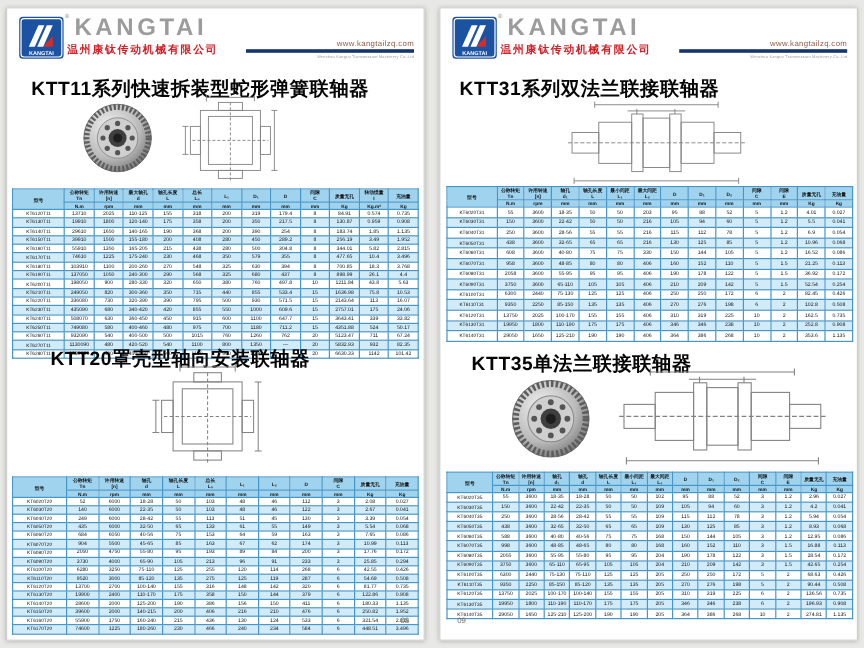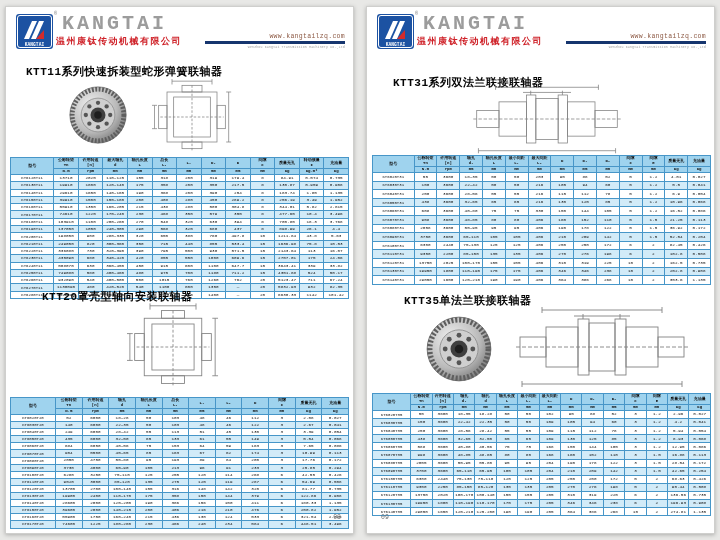--- a/index.html
+++ b/index.html
@@ -8,7 +8,7 @@
     font-family:"Liberation Sans","DejaVu Sans",sans-serif;
     -webkit-font-smoothing:antialiased;
   }
-  .spread{position:relative;width:720px;height:468px;font-family:Liberation Mono, monospace;}
+  .spread{position:relative;width:720px;height:468px;}
   .page{
     position:absolute;top:6px;width:347px;height:526px;background:#ffffff;
     border:1px solid #cfcfcd;box-shadow:0 1px 4px rgba(0,0,0,.25);

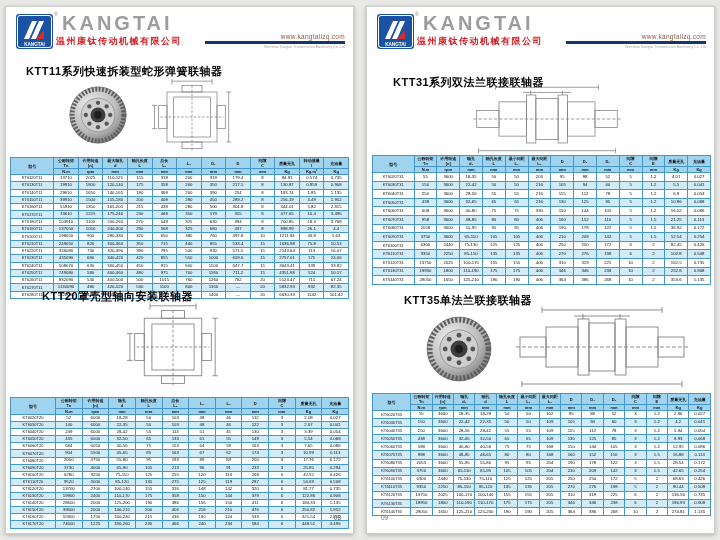--- a/index.html
+++ b/index.html
@@ -28,7 +28,7 @@
   .site-sub{font-size:3.2px;color:#9a9a9a;letter-spacing:.2px;}
 
   
-  .sec-title{position:absolute;font-size:11px;font-weight:bold;color:#050505;letter-spacing:.5px;}
+  .sec-title{position:absolute;font-size:16px;font-weight:bold;color:#050505;letter-spacing:.5px;}
   .t1{left:20px;top:57px;}
   .t2l{left:36px;top:282px;}
   .t1r{left:26px;top:57px;margin-top:11px;}

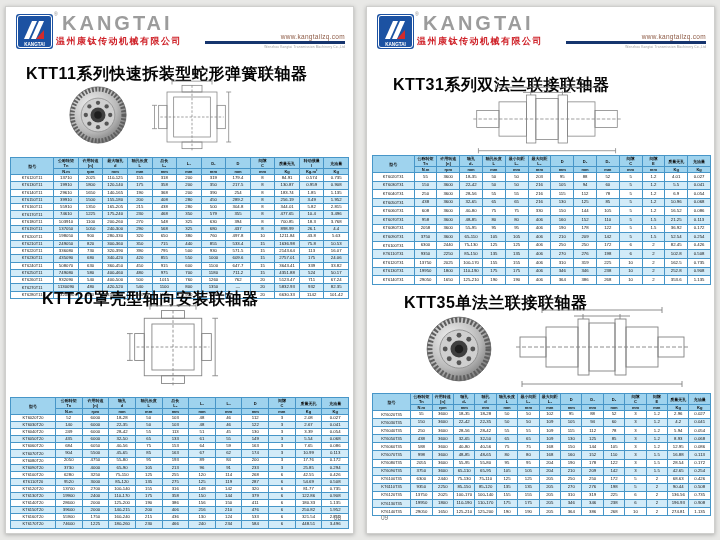--- a/index.html
+++ b/index.html
@@ -31,7 +31,7 @@
   .sec-title{position:absolute;font-size:16px;font-weight:bold;color:#050505;letter-spacing:.5px;}
   .t1{left:20px;top:57px;}
   .t2l{left:36px;top:282px;}
-  .t1r{left:26px;top:57px;margin-top:11px;}
+  .t1r{left:16px;top:57px;}
   .t2r{left:26px;top:286px;margin-left:11px;}
 
   

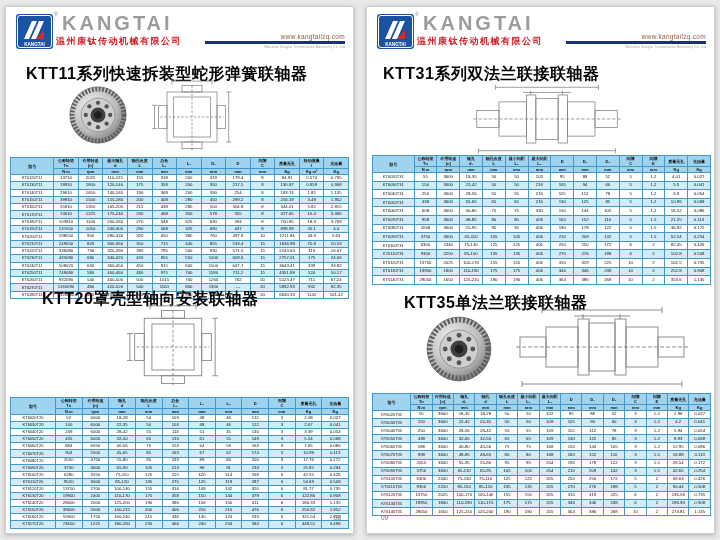--- a/index.html
+++ b/index.html
@@ -32,7 +32,7 @@
   .t1{left:20px;top:57px;}
   .t2l{left:36px;top:282px;}
   .t1r{left:16px;top:57px;}
-  .t2r{left:26px;top:286px;margin-left:11px;}
+  .t2r{left:26px;top:286px;}
 
   
   .fig{position:absolute;}

